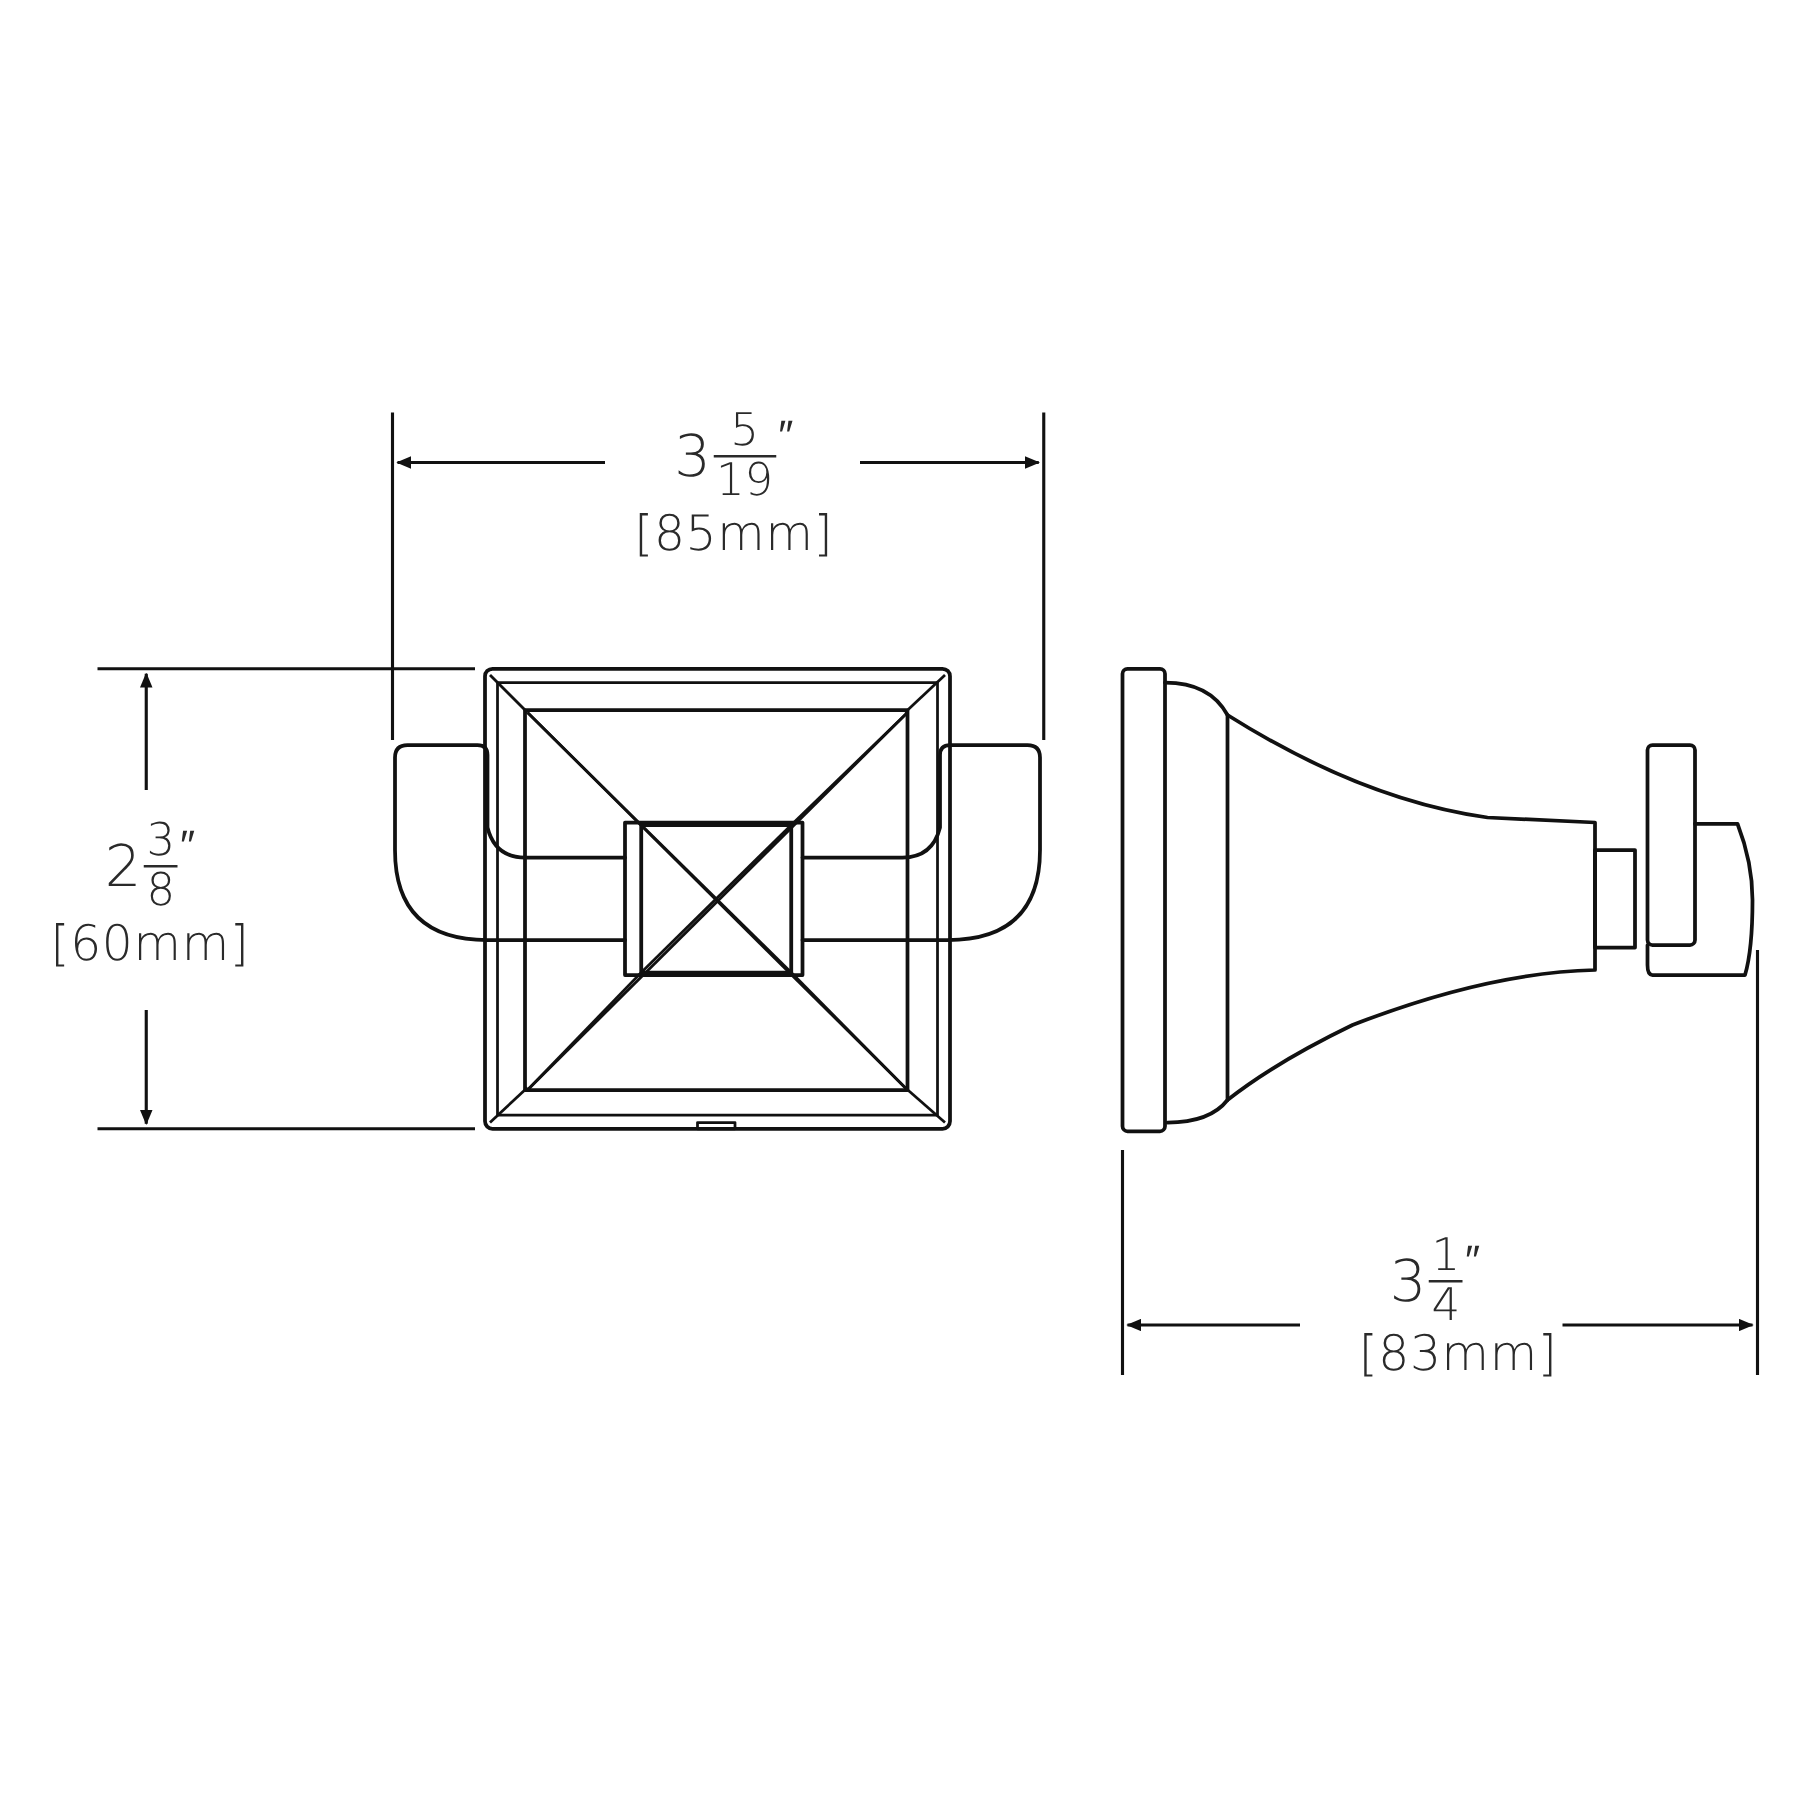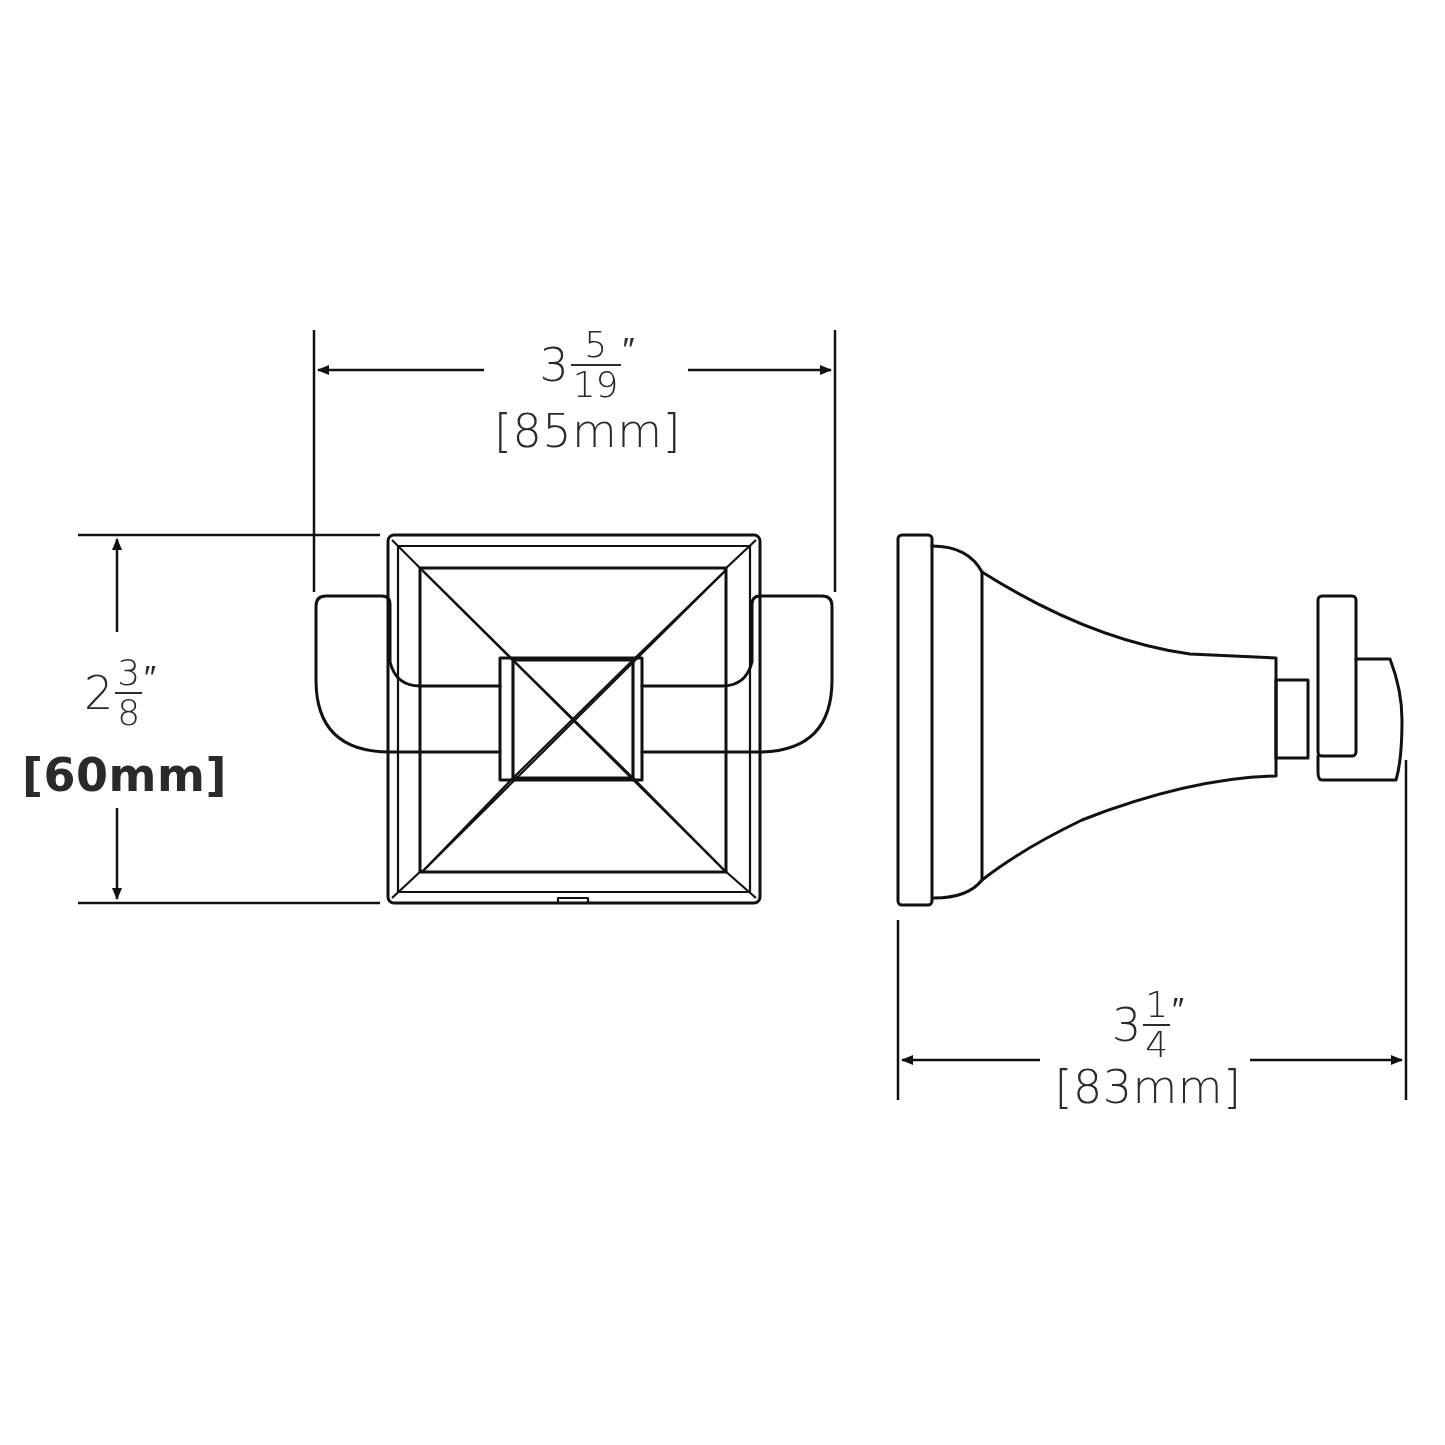--- a/index.html
+++ b/index.html
@@ -16,7 +16,7 @@
   .frac .num, .frac .den { font-size: 36px; line-height: 1.05; padding: 0 2px; }
   .frac .bar { height: 2.5px; background: #2a2a2a; width: 100%; }
   .unit { font-size: 34px; align-self: flex-start; margin-top: 6px; }
-  .metric { font-size: 46px; letter-spacing: 0.5px; }
+  .metric { font-size: 39px; letter-spacing: 0.5px; }
 </style>
 </head>
 <body>

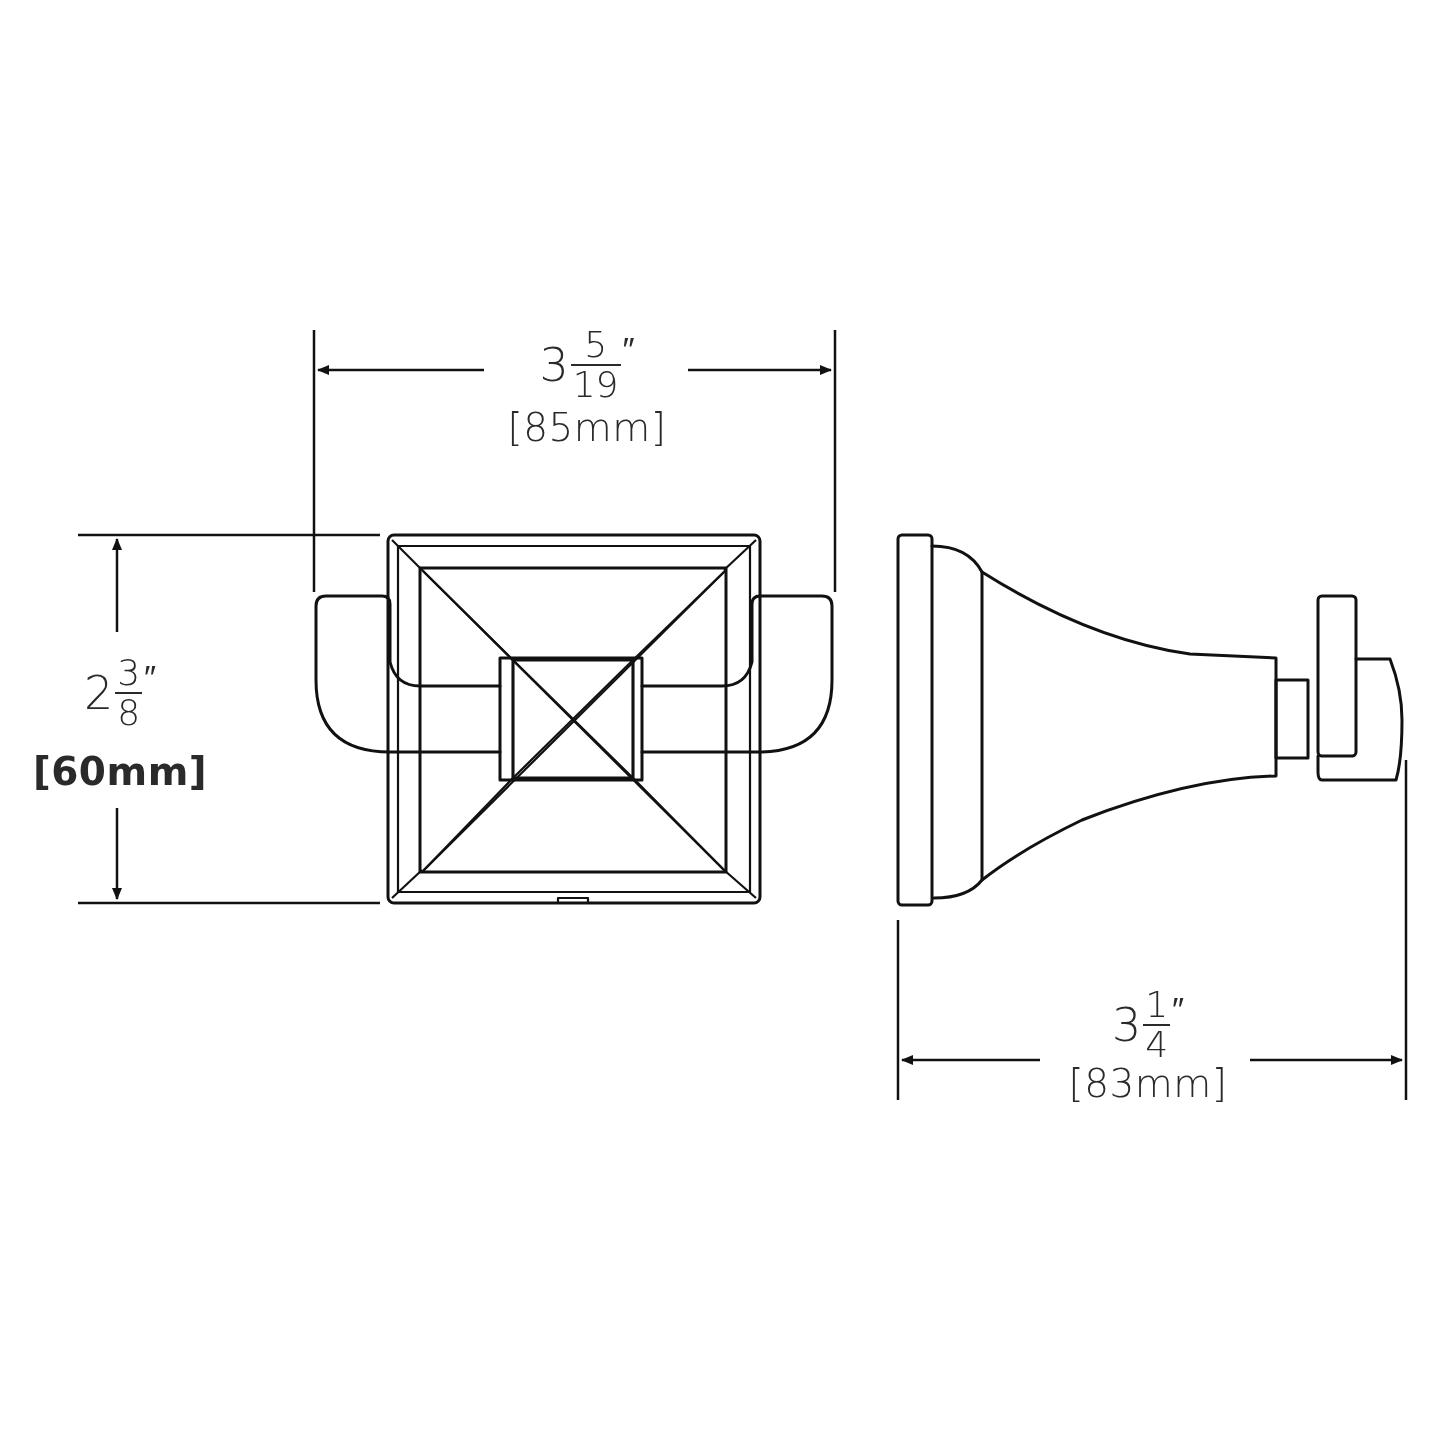--- a/index.html
+++ b/index.html
@@ -121,7 +121,7 @@
     </span>
     <span class="unit">″</span>
   </div>
-  <div class="metric" style="margin-top:20px;font-weight:bold;">[60mm]</div>
+  <div class="metric" style="margin-top:4px;">[60mm]</div>
 </div>
 
 <div class="dimtext" style="left:1050px; top:986px; width:196px;">

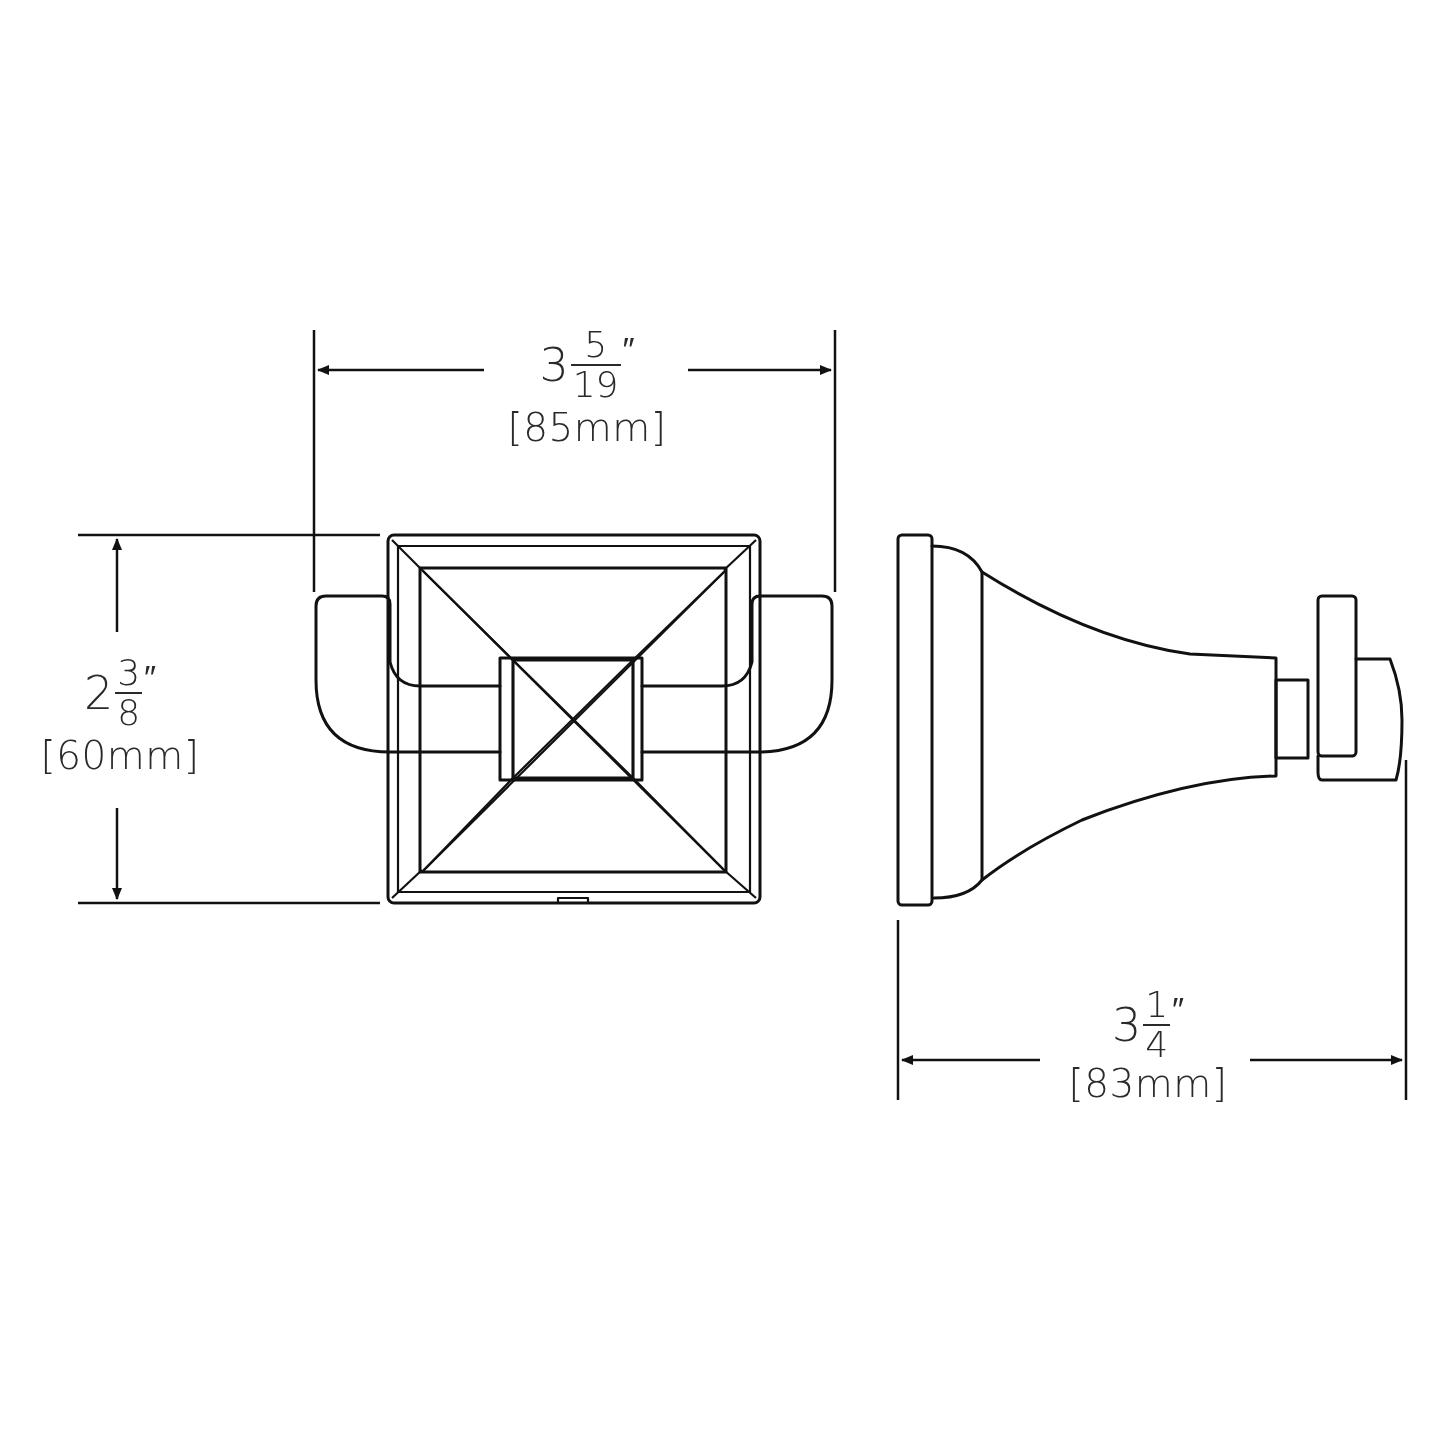--- a/index.html
+++ b/index.html
@@ -134,7 +134,7 @@
     </span>
     <span class="unit">″</span>
   </div>
-  <div class="metric" style="margin-top:0px;">[83mm]</div>
+  <div class="metric" style="margin-top:0px;text-align:right;">[83mm]</div>
 </div>
 
 </body></html>

